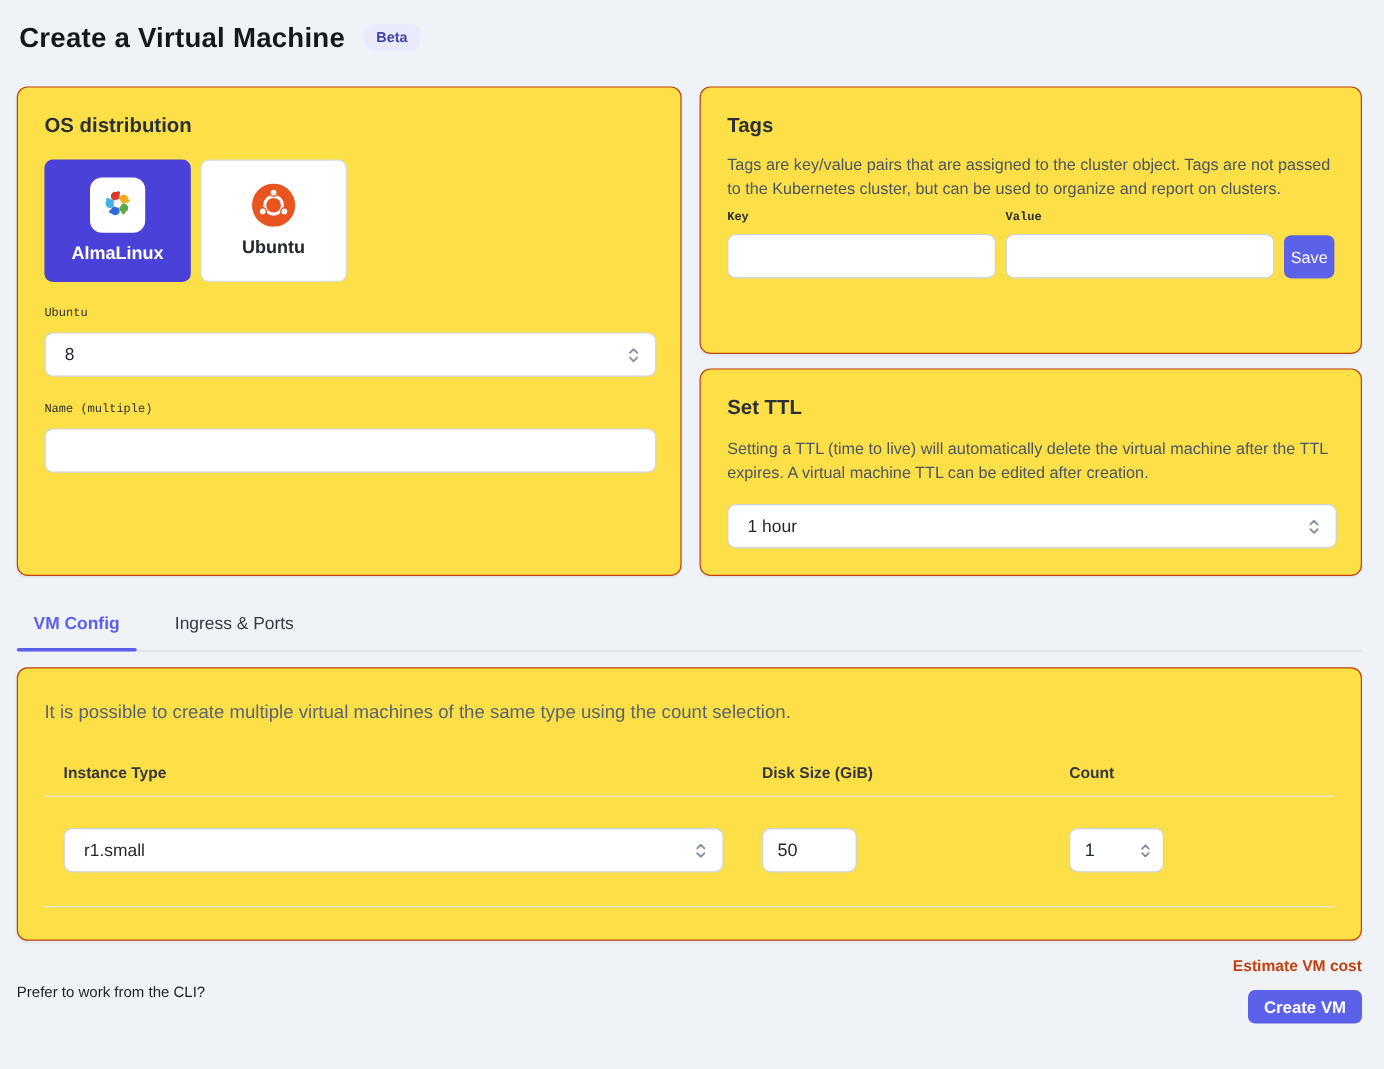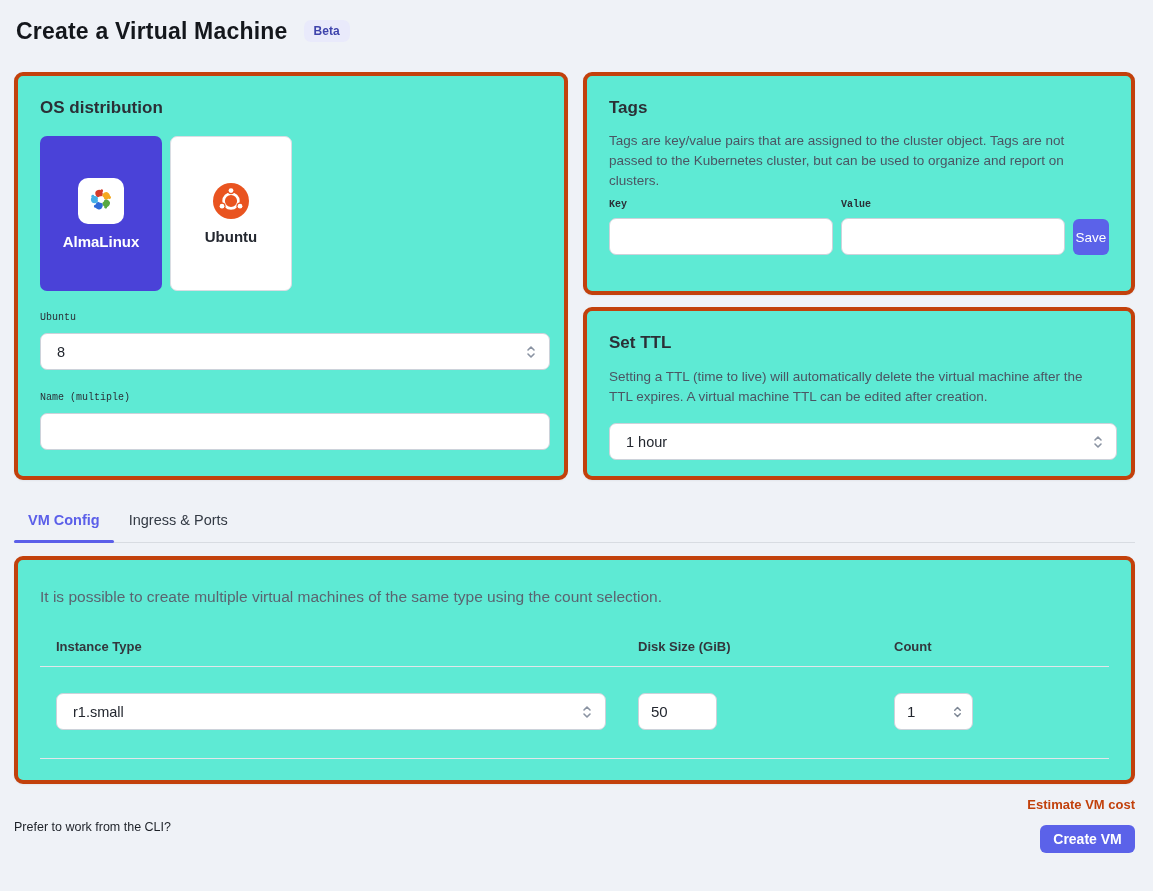--- a/index.html
+++ b/index.html
@@ -22,7 +22,7 @@
 
   
   .card {
-    background:#5eead4; border:4px solid #c2410c; border-radius:9px;
+    background:#fde047; border:1px solid #c2410c; border-radius:9px;
     box-shadow:0 1px 2px rgba(16,24,40,.05);
   }
   .card-title { font-size:17px; font-weight:700; color:#2b2f36; }

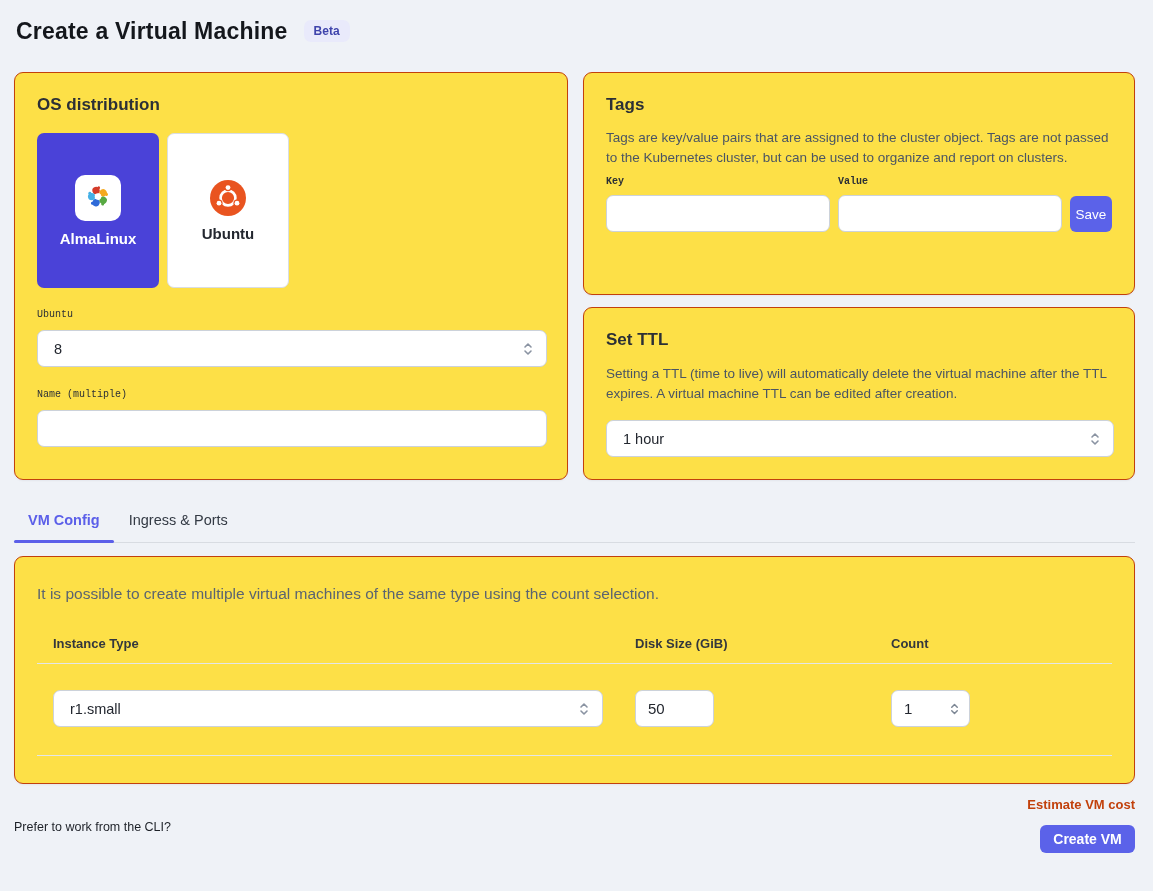--- a/index.html
+++ b/index.html
@@ -36,7 +36,7 @@
   
   .tiles { display:flex; gap:8px; margin-top:18px; }
   .tile {
-    width:122px; height:155px; border-radius:7px; display:flex; flex-direction:column;
+    width:122px; height:102px; border-radius:7px; display:flex; flex-direction:column;
     align-items:center; justify-content:center; gap:9px; cursor:pointer;
   }
   .tile.selected { background:#4a42d8; }

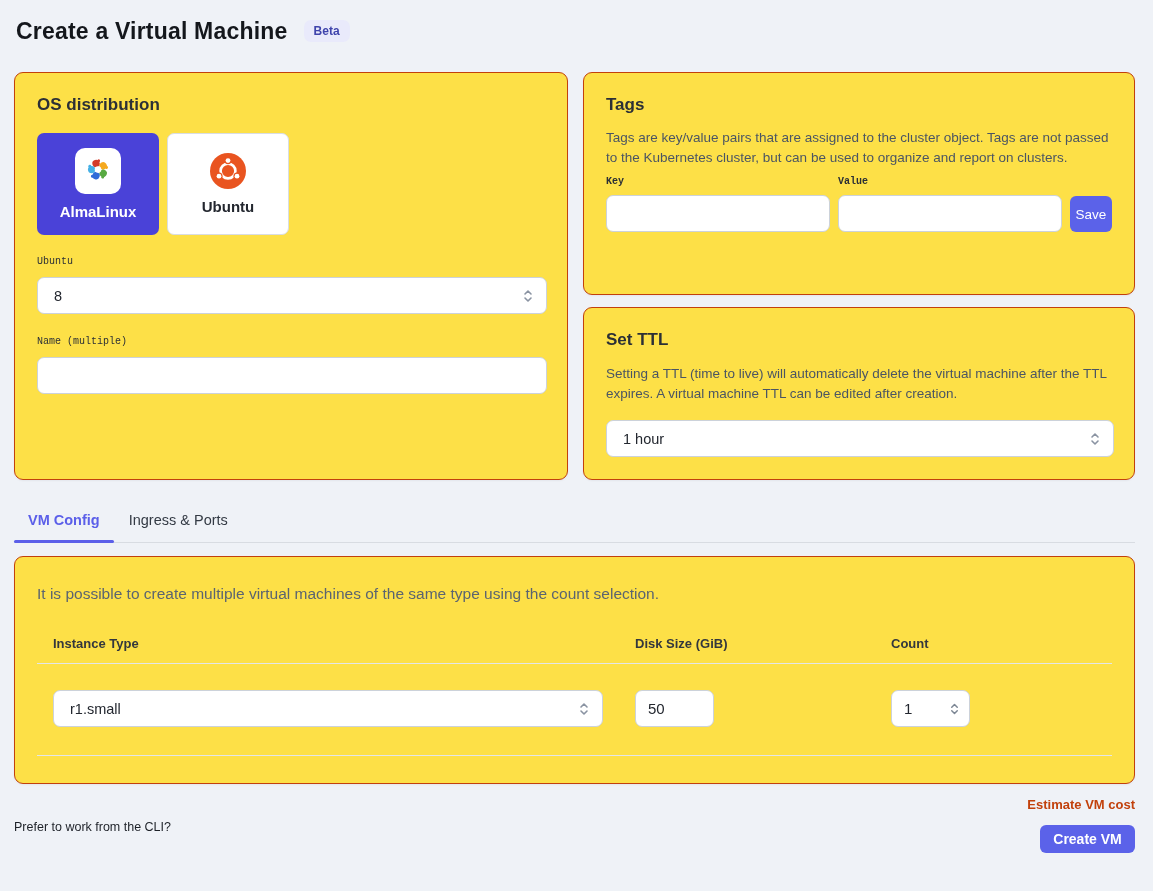--- a/index.html
+++ b/index.html
@@ -80,7 +80,7 @@
   .ttl-desc { margin-top:14px; }
 
   
-  .tabbar { margin-top:30px; border-bottom:1px solid #d8dce2; display:flex; gap:1px; }
+  .tabbar { margin-top:30px; border-bottom:1px solid #d8dce2; display:flex; gap:18px; }
   .tab { padding:2px 14px 14px; font-size:14.5px; position:relative; cursor:pointer; color:#333a44; }
   .tab.active { color:#5b5fe9; font-weight:700; }
   .tab.active::after {

